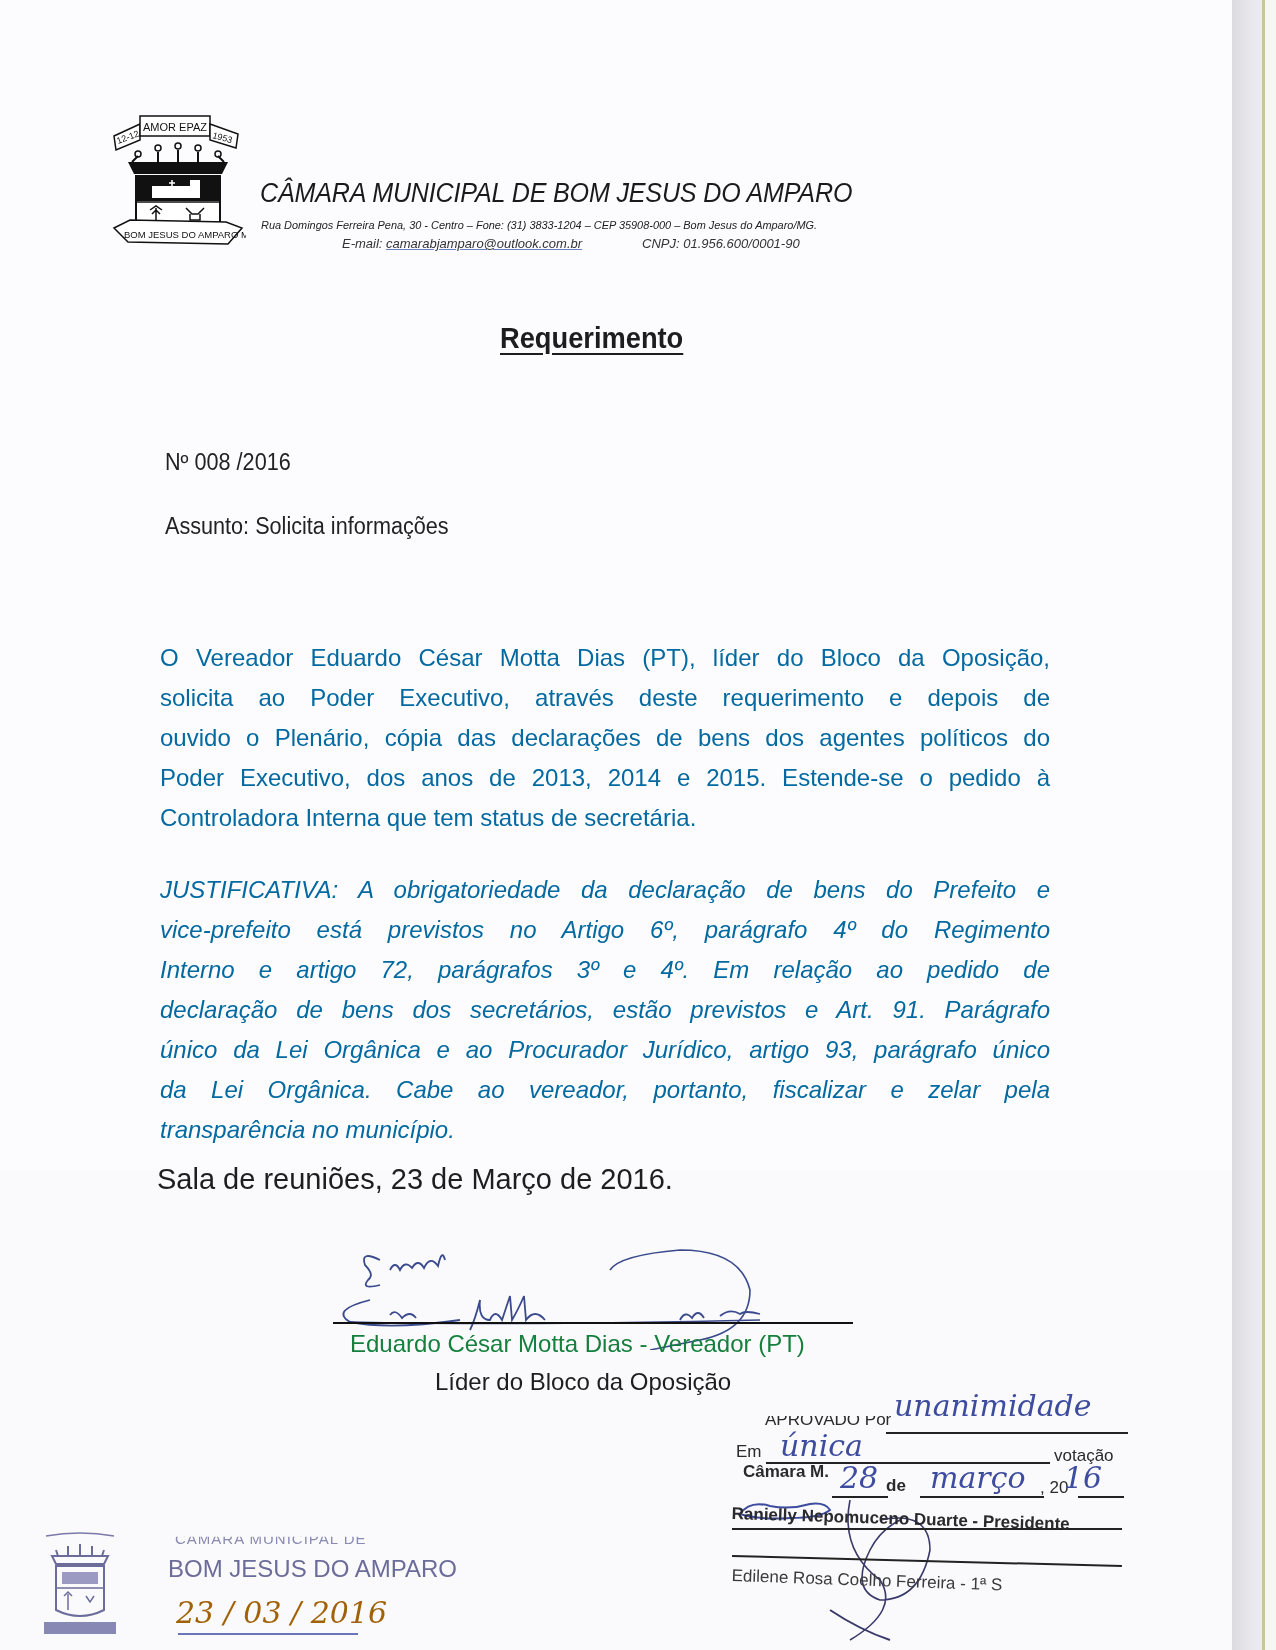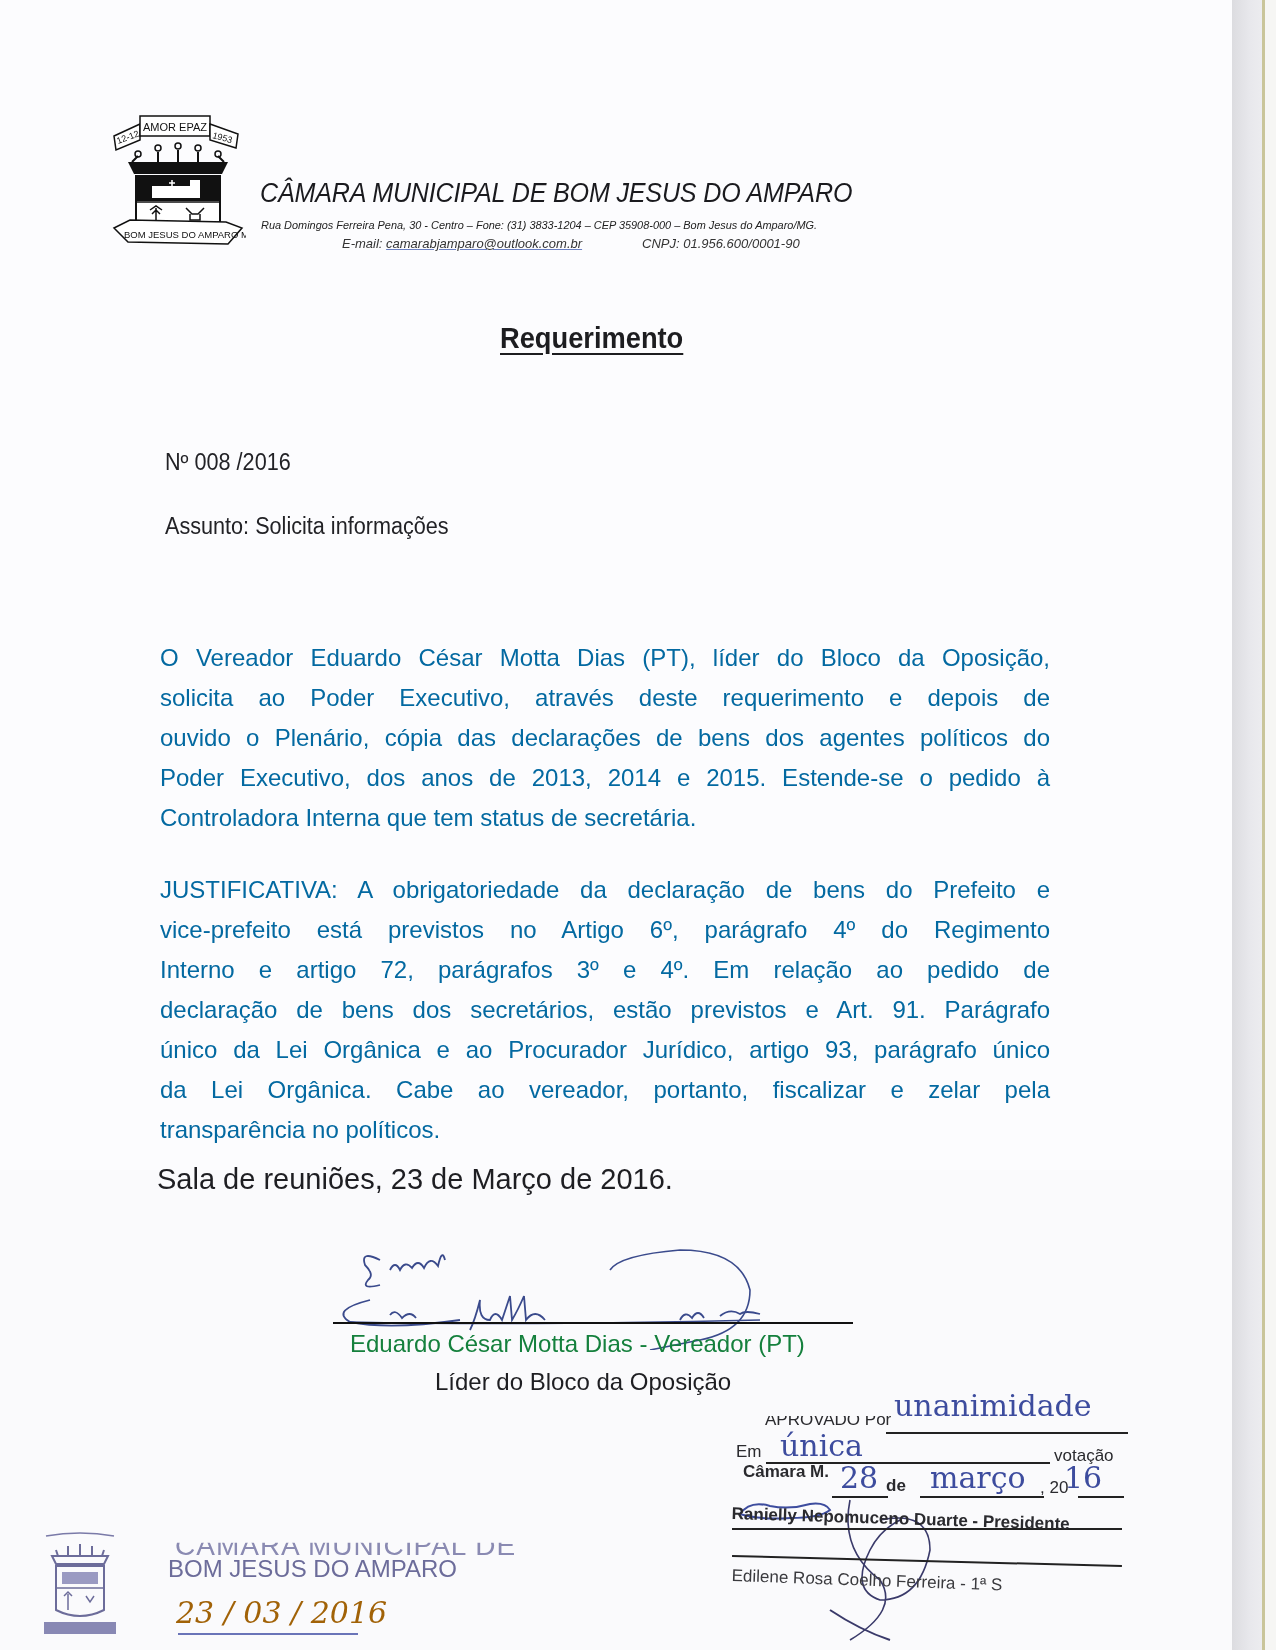--- a/index.html
+++ b/index.html
@@ -74,7 +74,7 @@
     .body-text .line { display: block; text-align: justify; text-align-last: justify; white-space: nowrap; }
     .body-text .line.last { text-align-last: left; }
     .para1 { top: 638px; }
-    .para2 { top: 870px; }
+    .para2 { top: 870px; font-style: italic; }
 
     .closing {
       position: absolute; left: 157px; top: 1163px;

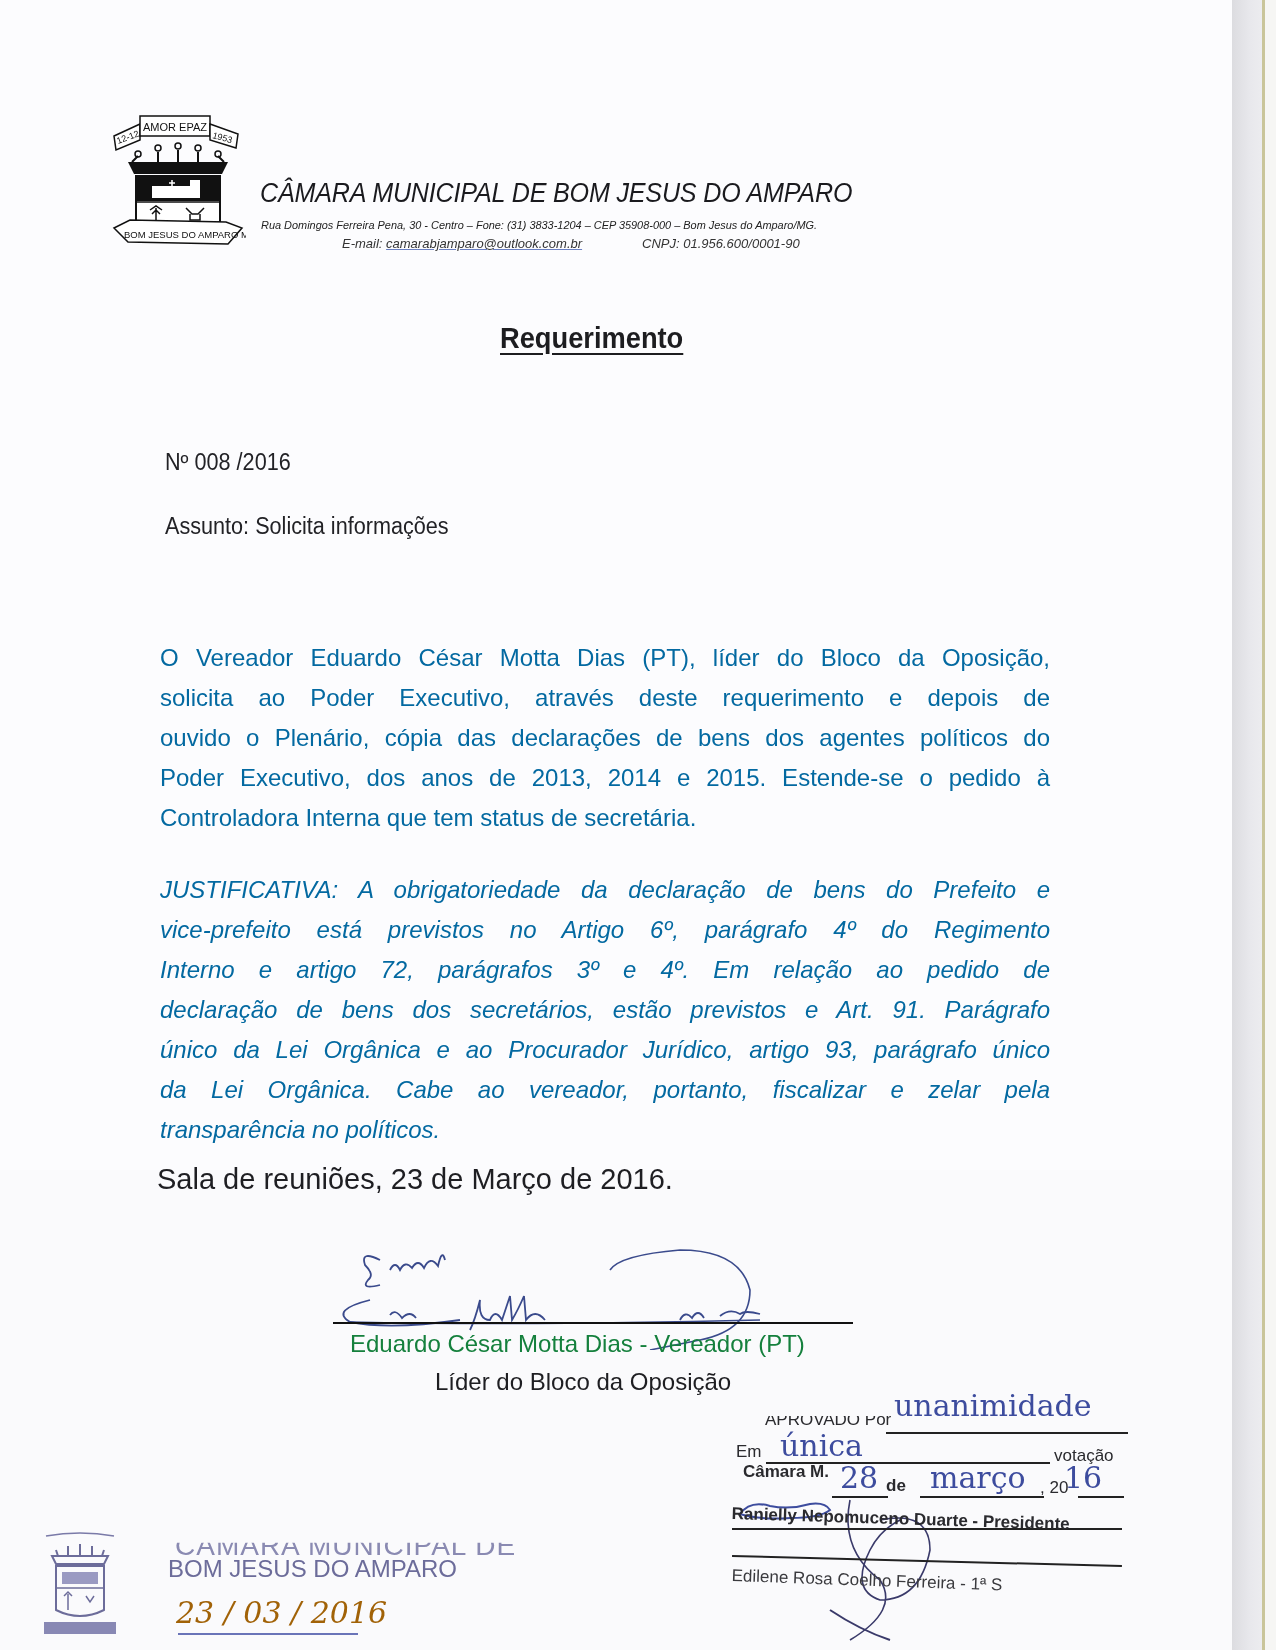--- a/index.html
+++ b/index.html
@@ -169,7 +169,7 @@
     <span class="line">declaração de bens dos secretários, estão previstos  e Art. 91. Parágrafo</span>
     <span class="line">único da Lei Orgânica e ao Procurador Jurídico, artigo 93, parágrafo único</span>
     <span class="line">da Lei Orgânica. Cabe ao vereador, portanto, fiscalizar e zelar pela</span>
-    <span class="line last">transparência no políticos.</span>
+    <span class="line last">transparência no município.</span>
   </div>
 
   <div class="closing">Sala de reuniões, 23 de Março de 2016.</div>

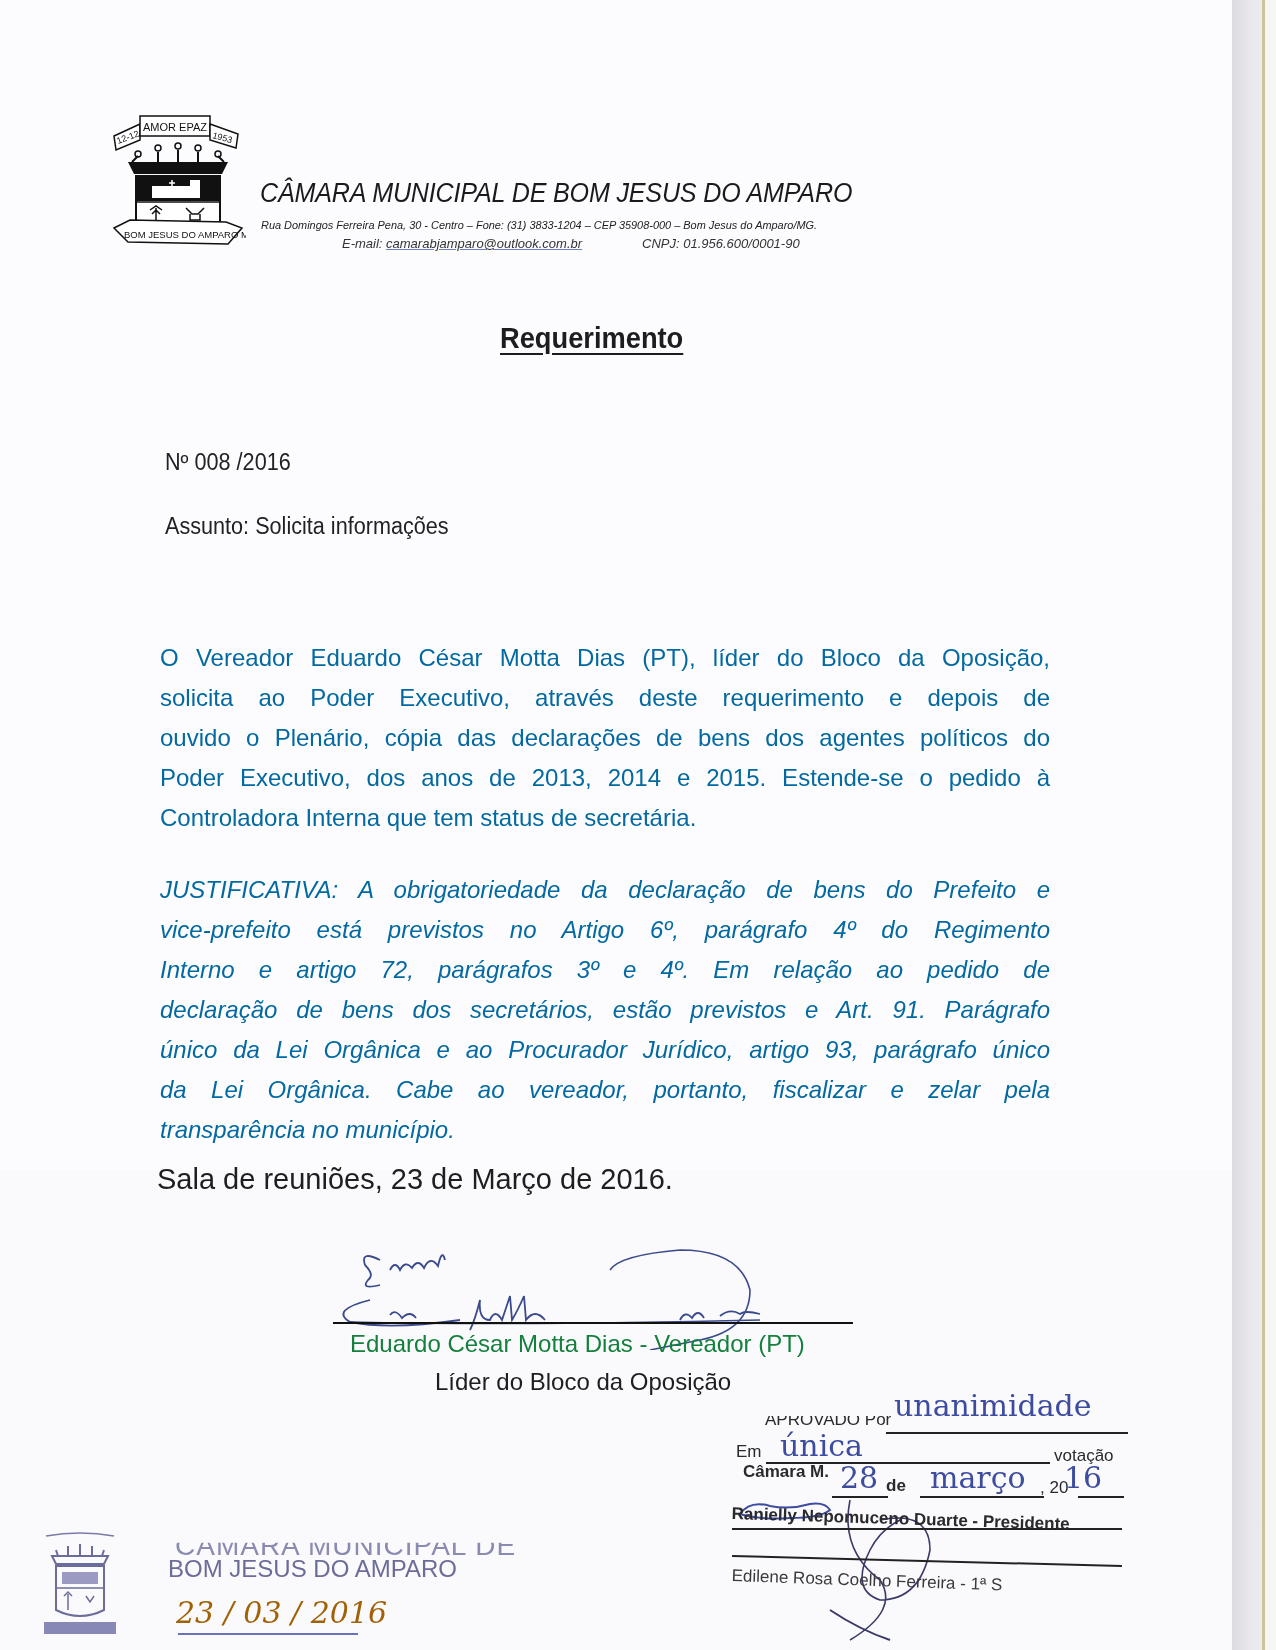--- a/index.html
+++ b/index.html
@@ -95,7 +95,7 @@
     .stamp { position: absolute; left: 760px; top: 1410px; width: 420px; height: 240px; font-family: "Liberation Sans", sans-serif; color: #2a2a2e; }
     .stamp .row { position: absolute; white-space: nowrap; font-weight: bold; font-size: 17px; }
     .stamp .hand {
-      position: absolute; font-family: "DejaVu Serif", serif; 
+      position: absolute; font-family: "DejaVu Serif", serif; font-style: italic;
       color: #3d4c9e; font-size: 30px; white-space: nowrap;
     }
     .stamp .uline { position: absolute; height: 2px; background: #222; }

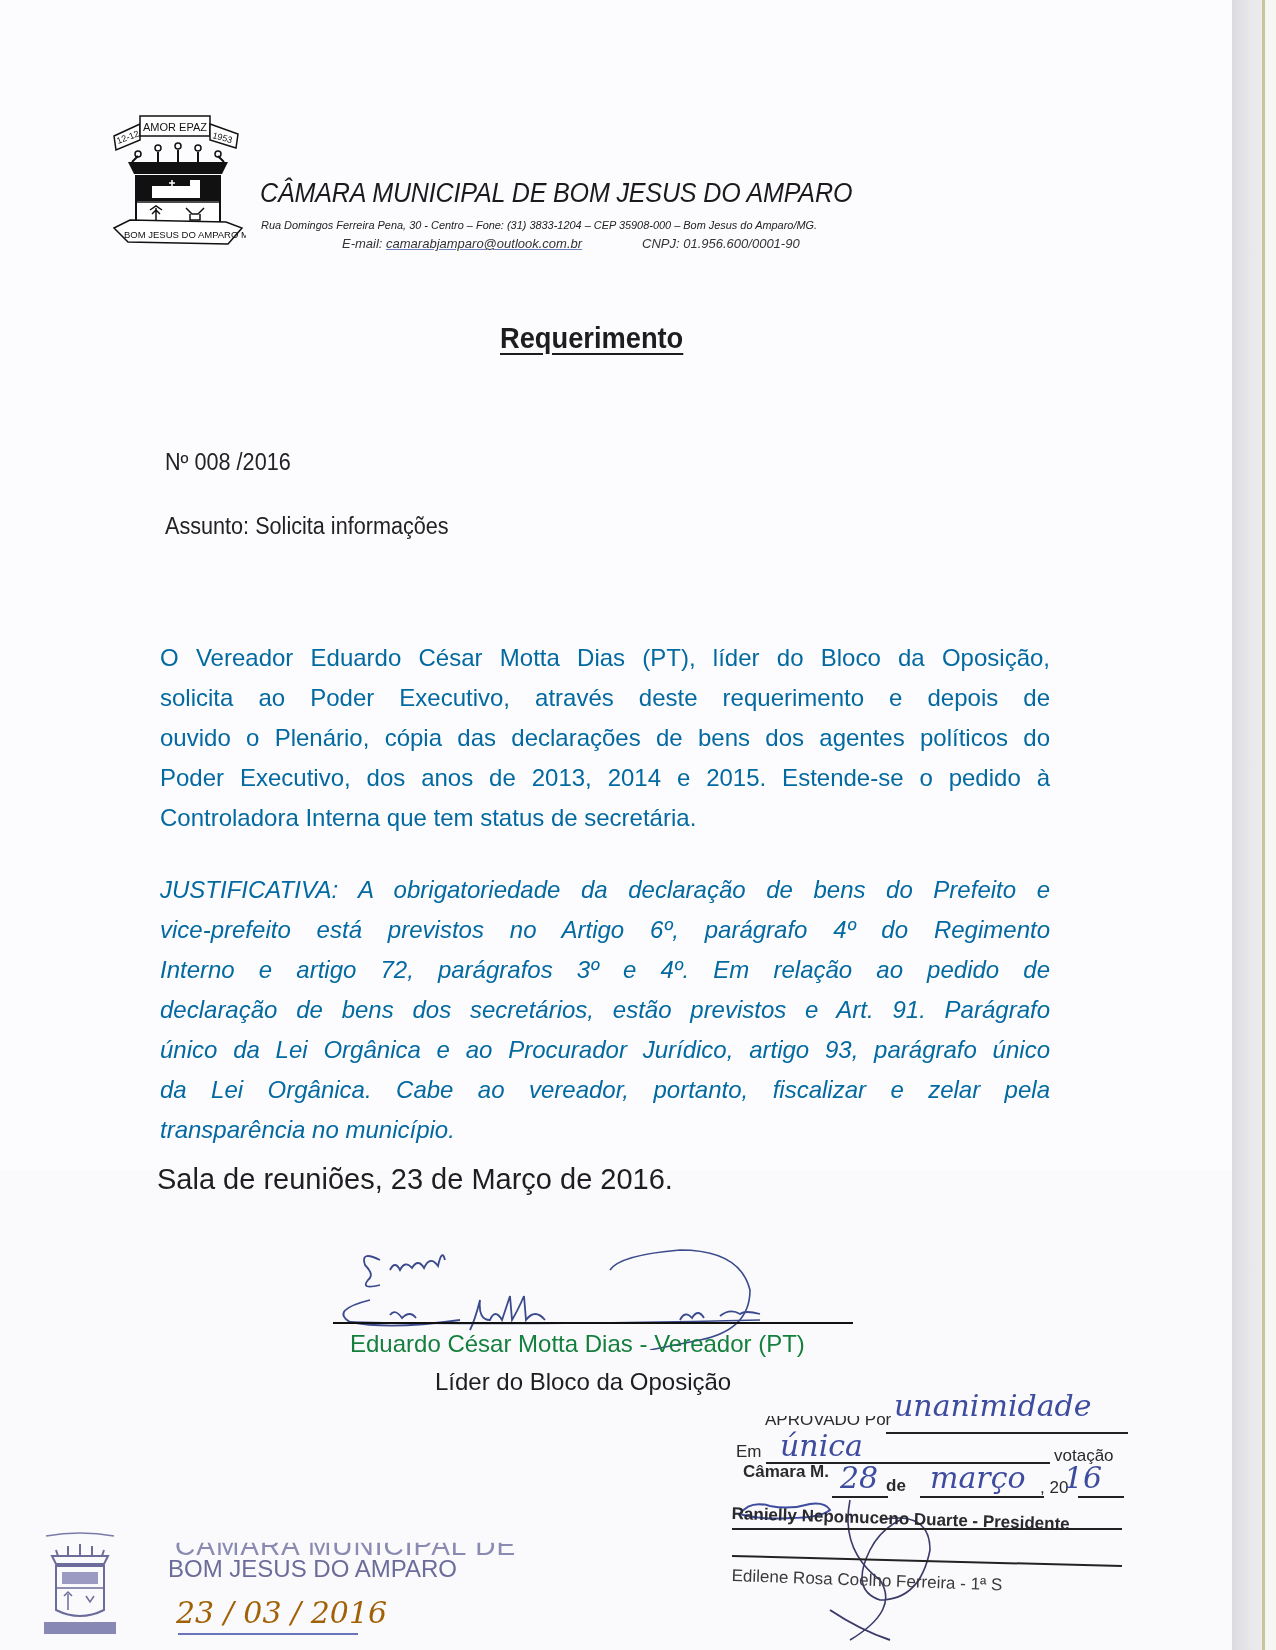--- a/index.html
+++ b/index.html
@@ -103,7 +103,7 @@
 
     
     .receipt { position: absolute; left: 40px; top: 1530px; width: 420px; height: 120px; }
-    .receipt .line1 { position: absolute; left: 135px; top: 0px; font-size: 28px; color: #8a8ab2; letter-spacing: 1px; white-space: nowrap; clip-path: inset(40% 0 0 0); }
+    .receipt .line1 { position: absolute; left: 135px; top: 0px; font-size: 15px; color: #8a8ab2; letter-spacing: 1px; white-space: nowrap; clip-path: inset(40% 0 0 0); }
     .receipt .line2 { position: absolute; left: 128px; top: 25px; font-size: 24px; color: #6c6c9a; white-space: nowrap; }
     .receipt .date { position: absolute; left: 136px; top: 65px; font-family: "DejaVu Serif", serif; font-style: italic; font-size: 30px; color: #a16207; white-space: nowrap; }
     .receipt .date-line { position: absolute; left: 138px; top: 103px; width: 180px; height: 2px; background: #6a74b8; }

